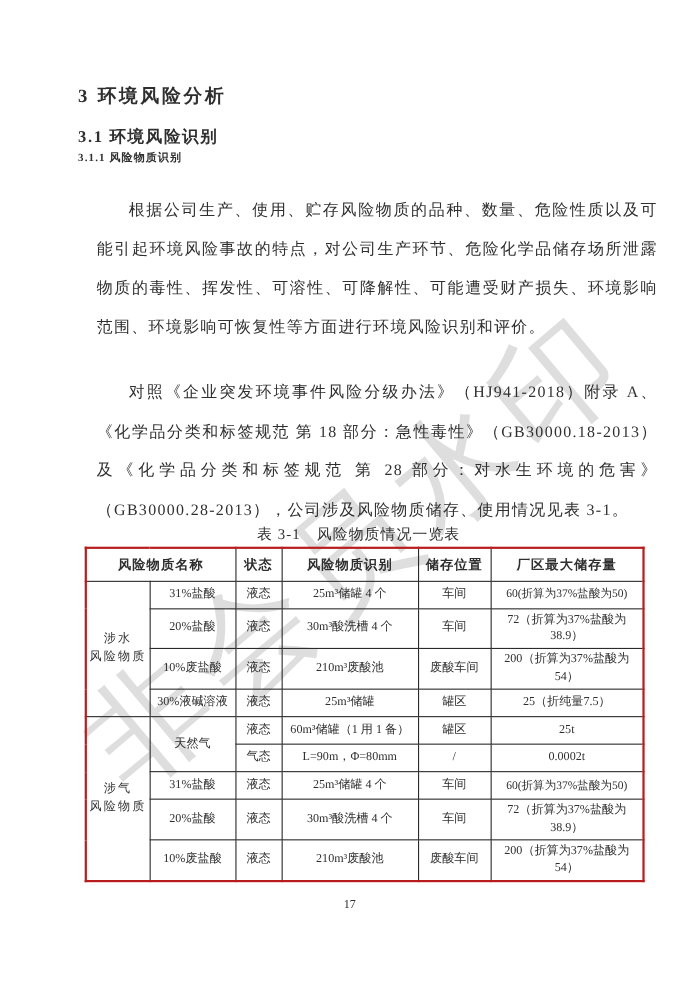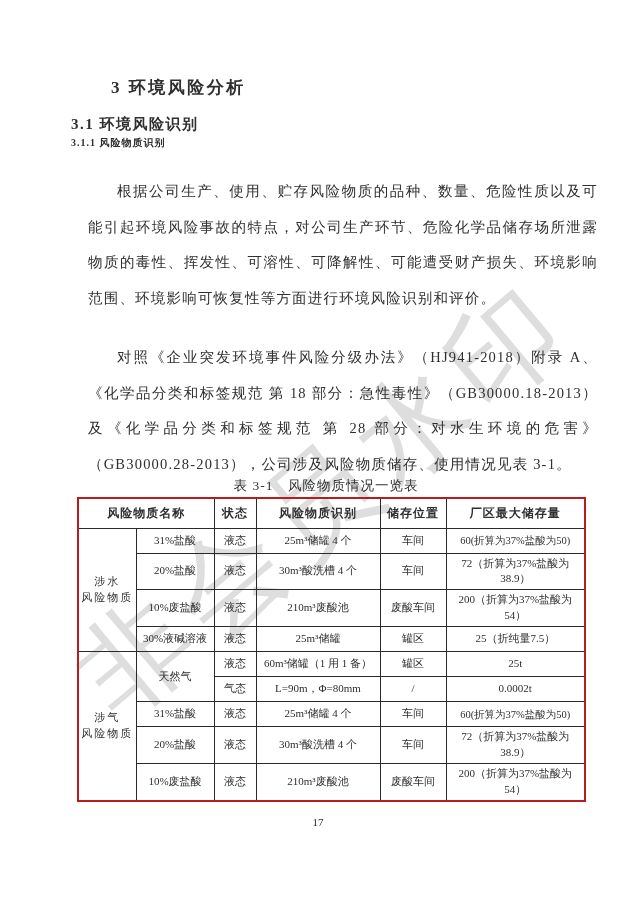--- a/index.html
+++ b/index.html
@@ -28,7 +28,7 @@
     user-select: none;
   }
   .blk { position: absolute; left: 71px; width: 510px; z-index: 1; margin:0; }
-  .h1 { top: 76px;  font-size: 17px;   font-weight: bold; letter-spacing: 2.5px; margin-left: 40px; }
+  .h1 { top: 76px;  font-size: 17px;   font-weight: bold; letter-spacing: 2.5px; }
   .h2 { top: 115px; font-size: 15px;   font-weight: bold; letter-spacing: 1.5px; }
   .h3 { top: 136px; font-size: 10px; font-weight: bold; letter-spacing: 1px; }
   .h4 { top: 314px; font-size: 14.5px; font-weight: normal; letter-spacing: 1px; }

